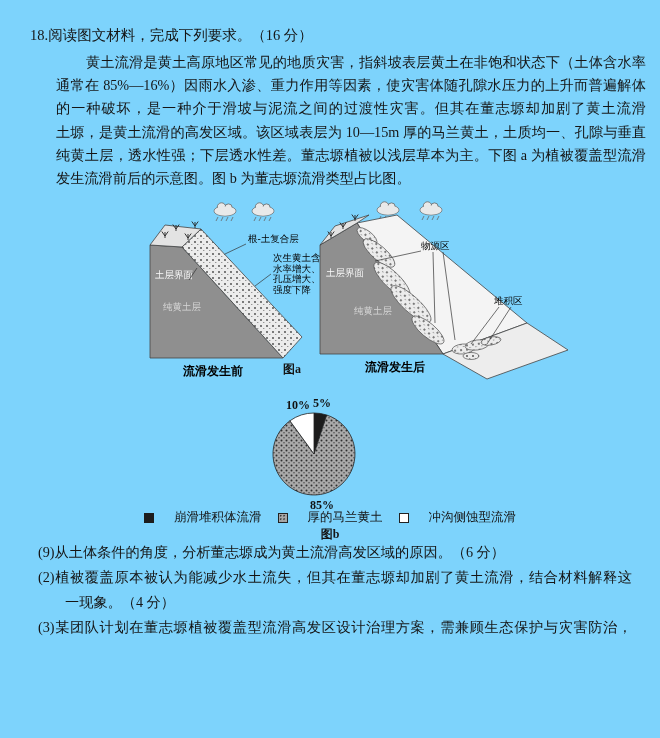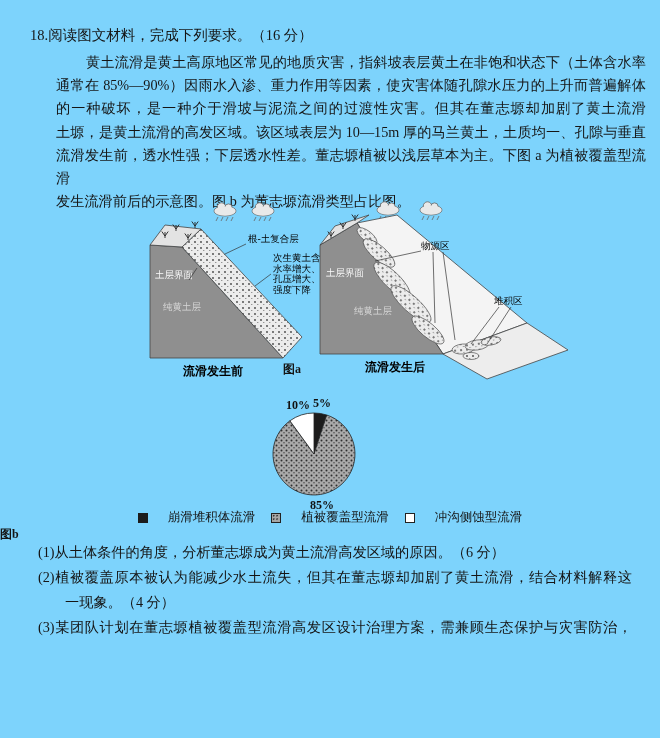--- a/index.html
+++ b/index.html
@@ -62,7 +62,7 @@
 
   <div class="para">
     <div class="jline ind">黄土流滑是黄土高原地区常见的地质灾害，指斜坡表层黄土在非饱和状态下（土体含水率</div>
-    <div class="jline">通常在 85%—90%）因雨水入渗、重力作用等因素，使灾害体随孔隙水压力的上升而普遍解体</div>
+    <div class="jline">通常在 85%—16%）因雨水入渗、重力作用等因素，使灾害体随孔隙水压力的上升而普遍解体</div>
     <div class="jline">的一种破坏，是一种介于滑坡与泥流之间的过渡性灾害。但其在董志塬却加剧了黄土流滑</div>
     <div class="jline">土塬，是黄土流滑的高发区域。该区域表层为 10—15m 厚的马兰黄土，土质均一、孔隙与垂直</div>
     <div class="jline">流滑发生前，透水性强；下层透水性差。董志塬植被以浅层草本为主。下图 a 为植被覆盖型流滑</div>

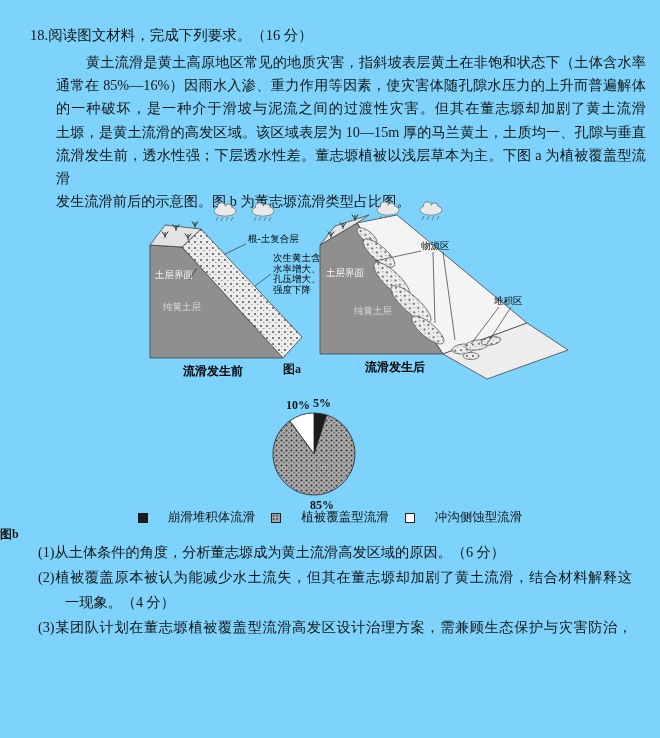--- a/index.html
+++ b/index.html
@@ -65,7 +65,7 @@
     <div class="jline">通常在 85%—16%）因雨水入渗、重力作用等因素，使灾害体随孔隙水压力的上升而普遍解体</div>
     <div class="jline">的一种破坏，是一种介于滑坡与泥流之间的过渡性灾害。但其在董志塬却加剧了黄土流滑</div>
     <div class="jline">土塬，是黄土流滑的高发区域。该区域表层为 10—15m 厚的马兰黄土，土质均一、孔隙与垂直</div>
-    <div class="jline">流滑发生前，透水性强；下层透水性差。董志塬植被以浅层草本为主。下图 a 为植被覆盖型流滑</div>
+    <div class="jline">纯黄土层，透水性强；下层透水性差。董志塬植被以浅层草本为主。下图 a 为植被覆盖型流滑</div>
     <div>发生流滑前后的示意图。图 b 为董志塬流滑类型占比图。</div>
   </div>
 

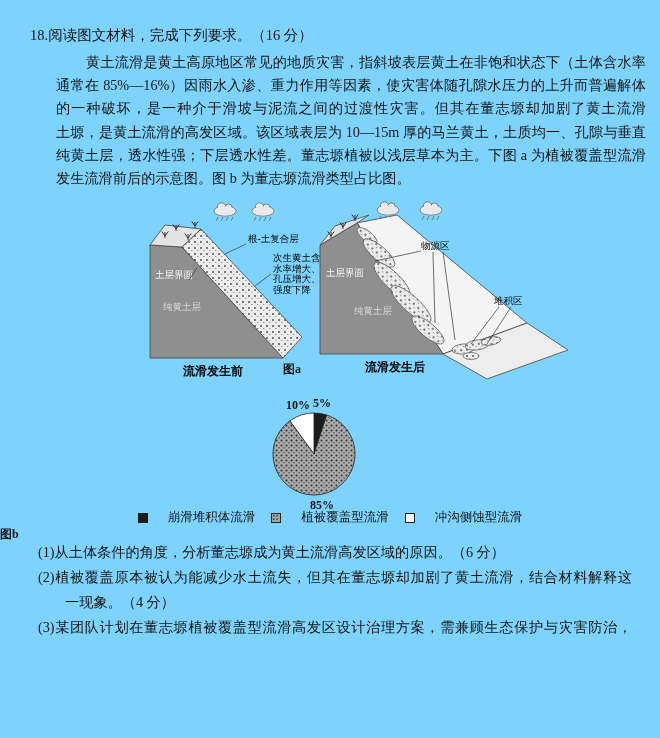--- a/index.html
+++ b/index.html
@@ -161,7 +161,7 @@
     </span>
     <span class="leg-item">
       <span class="sw sw-dot"></span>
-      <span>植被覆盖型流滑</span>
+      <span>厚的马兰黄土</span>
     </span>
     <span class="leg-item">
       <span class="sw sw-white"></span>

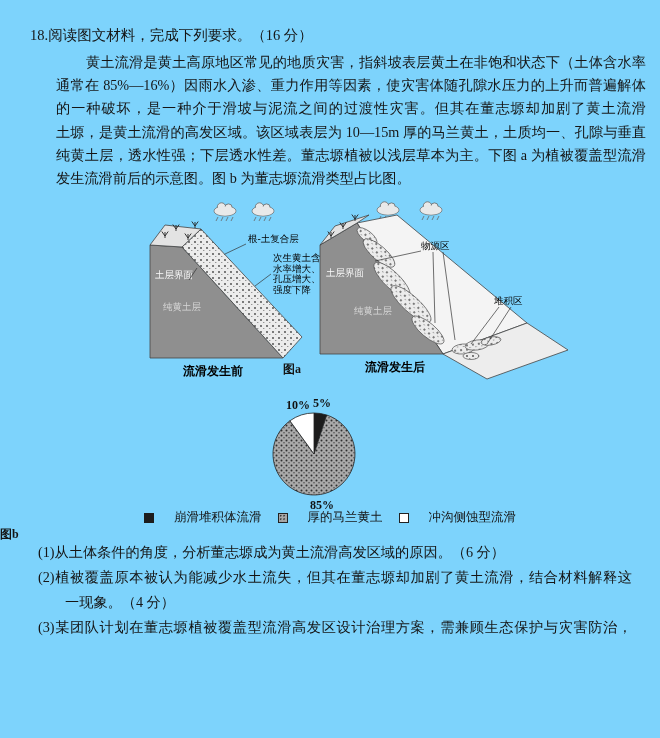--- a/index.html
+++ b/index.html
@@ -12,7 +12,7 @@
   .questions{position:absolute;top:540px;left:38px;width:594px;font-size:14.2px;line-height:25px;}
   .cont{padding-left:27px;}
   .figa{position:absolute;left:283px;top:361px;font-size:12px;font-weight:bold;}
-  .figb{position:absolute;top:526px;left:0;width:660px;font-size:12px;font-weight:bold;}
+  .figb{position:absolute;top:526px;left:0;width:660px;text-align:center;font-size:12px;font-weight:bold;}
   .legend{position:absolute;top:509px;left:0;width:660px;display:flex;justify-content:center;
           gap:16px;align-items:center;font-size:12.5px;}
   .leg-item{display:flex;align-items:center;gap:20px;}

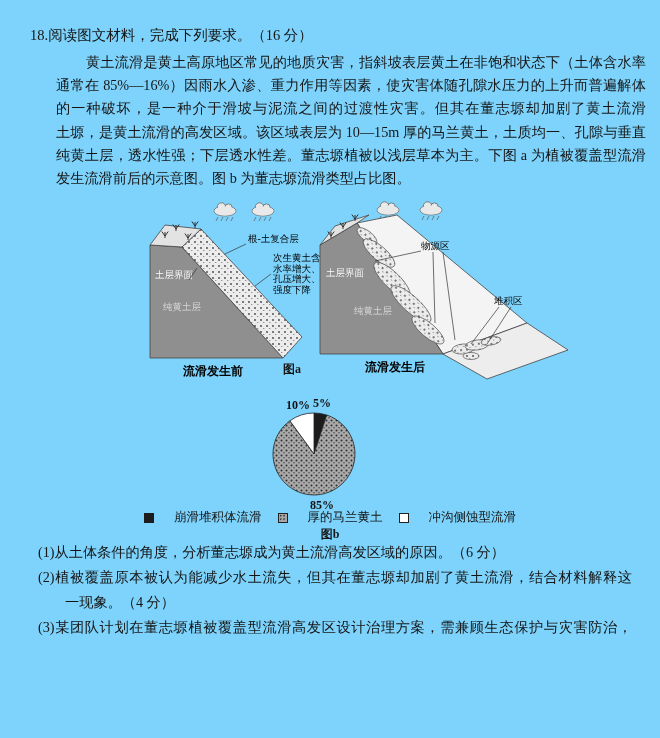--- a/index.html
+++ b/index.html
@@ -171,7 +171,7 @@
   <div class="figb">图b</div>
 
   <div class="questions">
-    <div>(1)从土体条件的角度，分析董志塬成为黄土流滑高发区域的原因。（6 分）</div>
+    <div>(9)从土体条件的角度，分析董志塬成为黄土流滑高发区域的原因。（6 分）</div>
     <div class="jline">(2)植被覆盖原本被认为能减少水土流失，但其在董志塬却加剧了黄土流滑，结合材料解释这</div>
     <div class="cont">一现象。（4 分）</div>
     <div class="jline">(3)某团队计划在董志塬植被覆盖型流滑高发区设计治理方案，需兼顾生态保护与灾害防治，</div>

